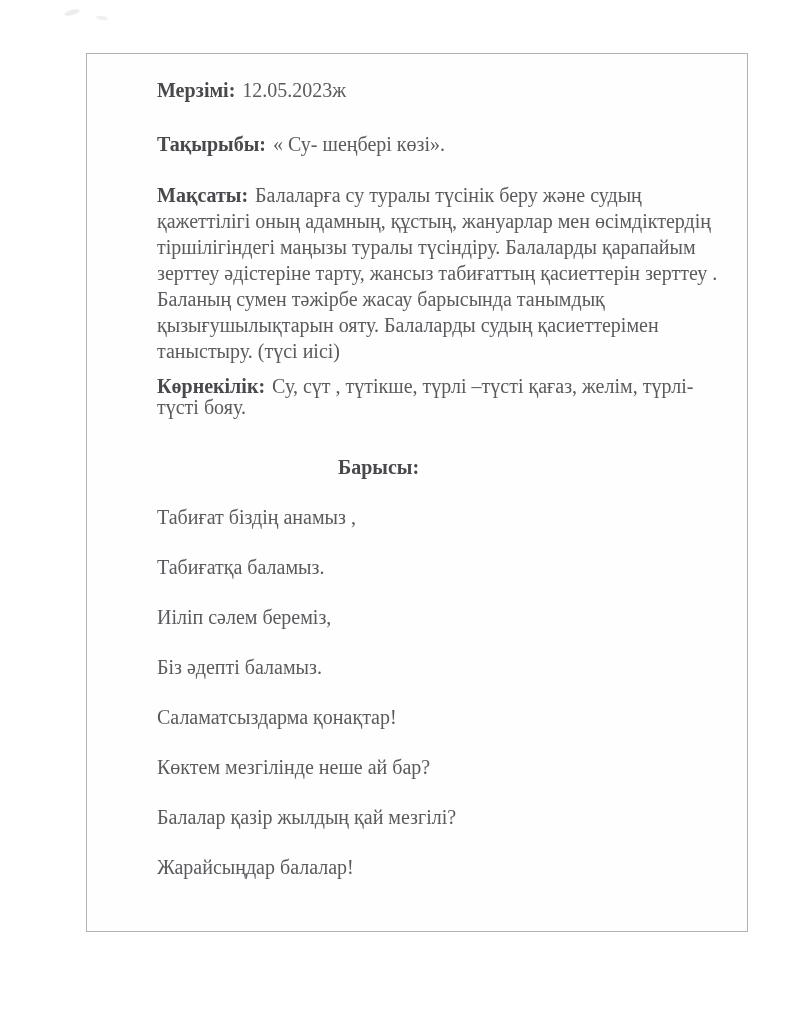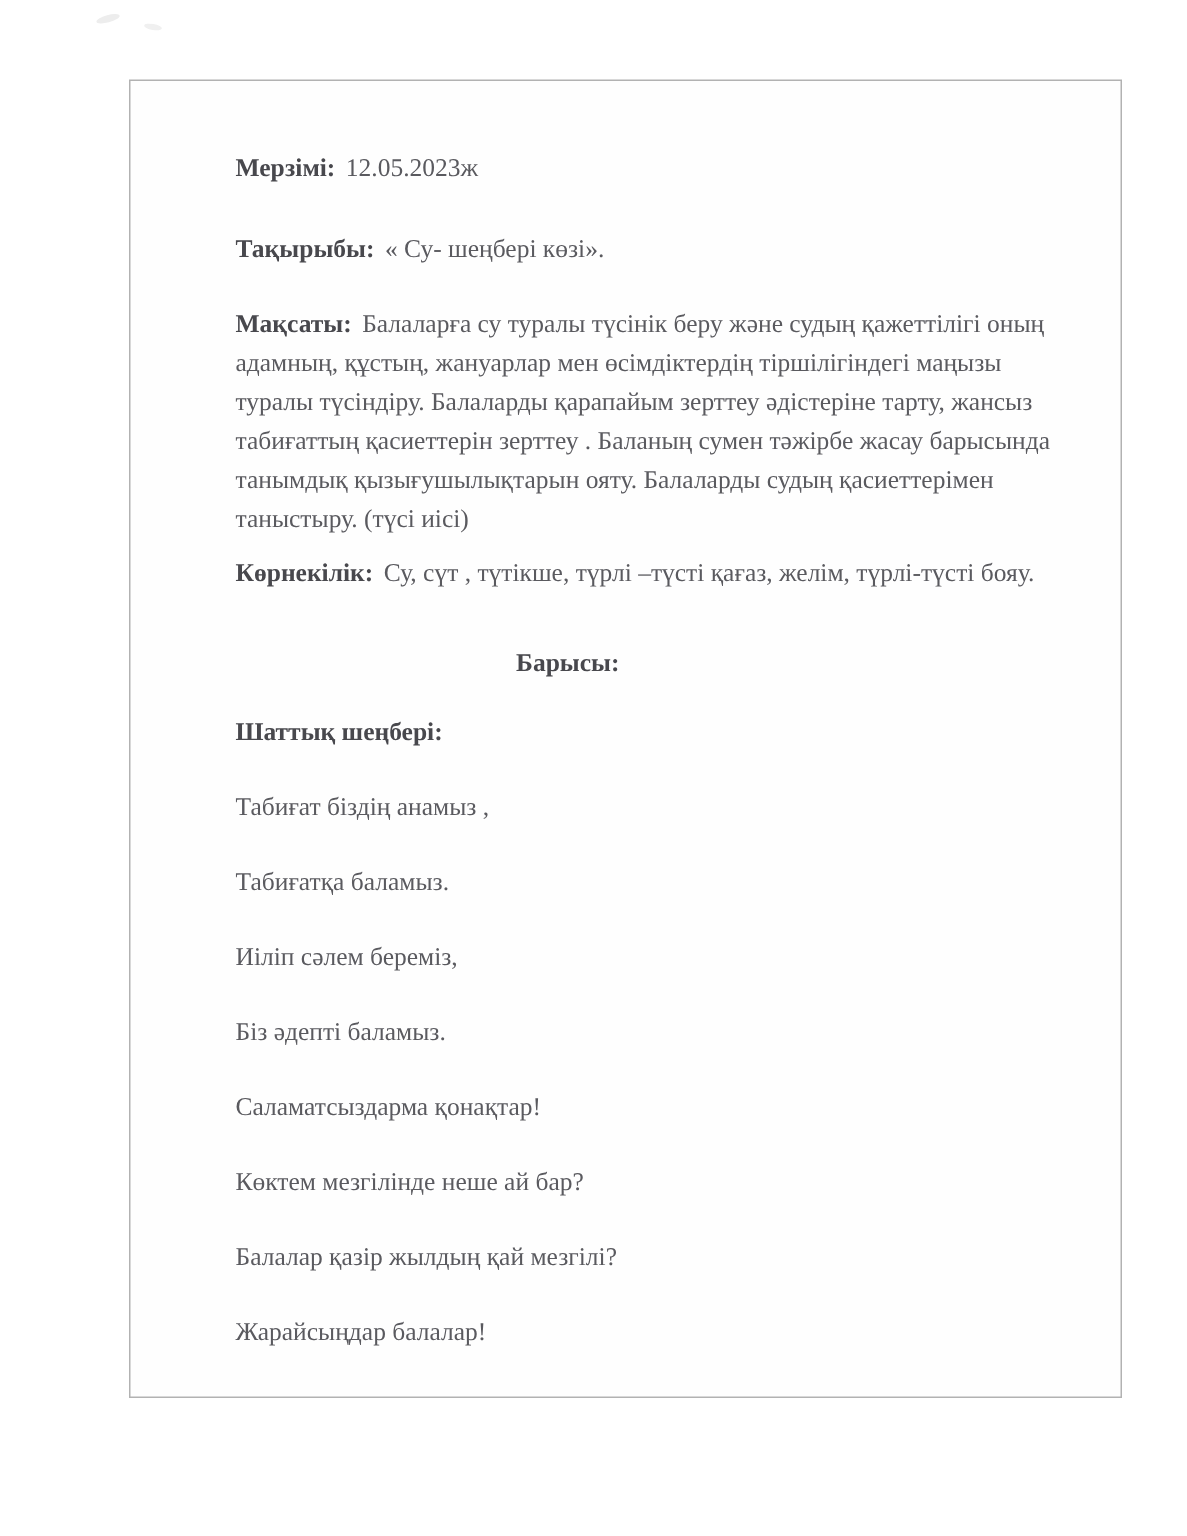--- a/index.html
+++ b/index.html
@@ -27,10 +27,10 @@
   .content {
     position: absolute;
     left: 157px;
-    top: 101px;
+    top: 80px;
     width: 565px;
     color: #5a5a5f;
-    font-size: 17px;
+    font-size: 20px;
   }
   .line {
     line-height: 21px;

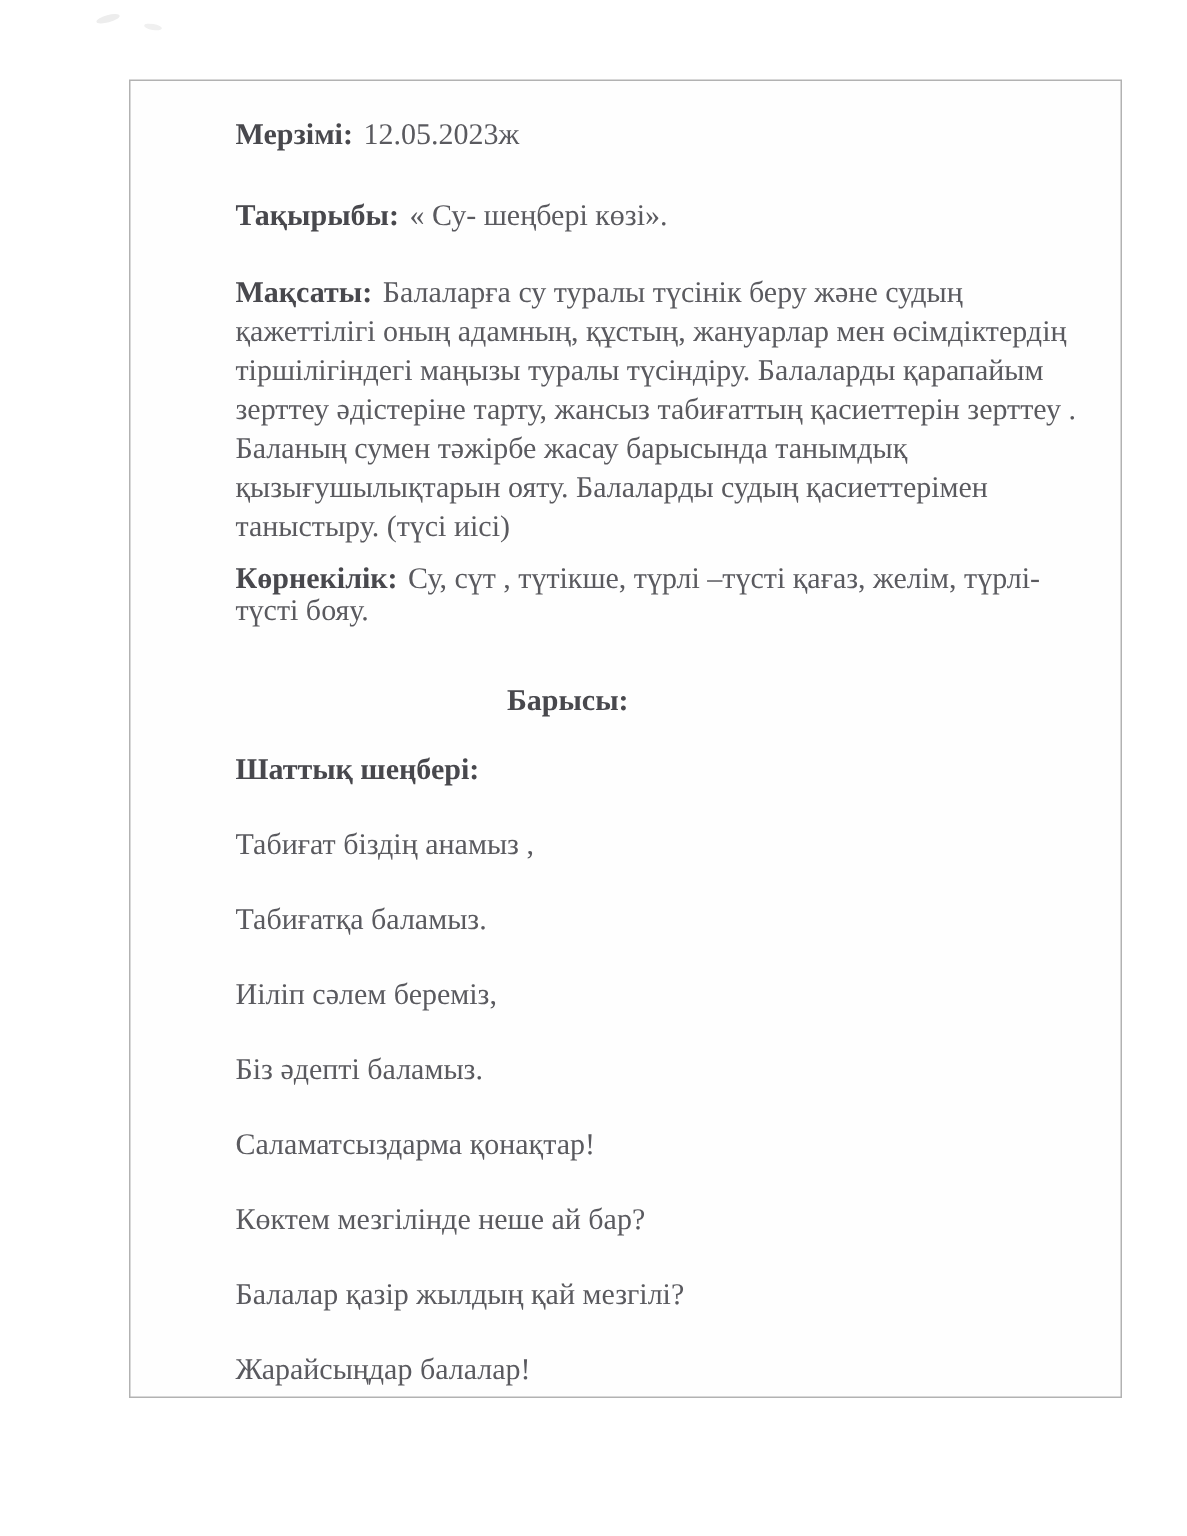--- a/index.html
+++ b/index.html
@@ -111,7 +111,6 @@
 
     <div class="line heading-center bold-line">Барысы:</div>
 
-    <div class="line heading-section bold-line">Шаттық шеңбері:</div>
 
     <div class="line poem-line">Табиғат біздің анамыз ,</div>
     <div class="line poem-line">Табиғатқа баламыз.</div>

